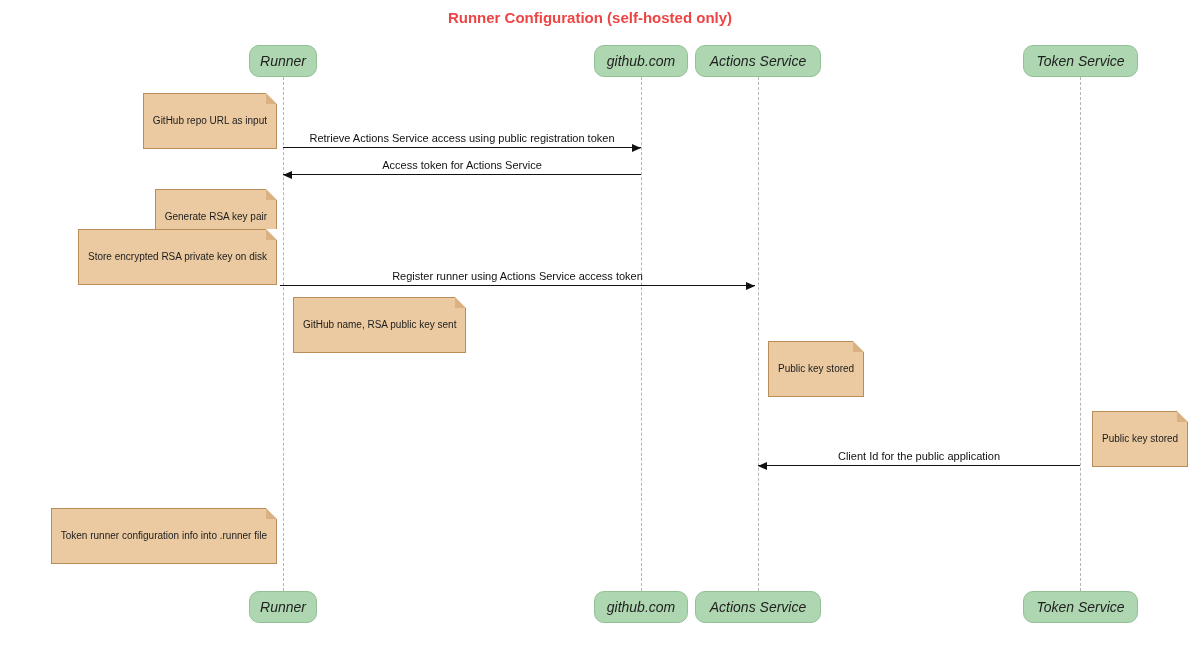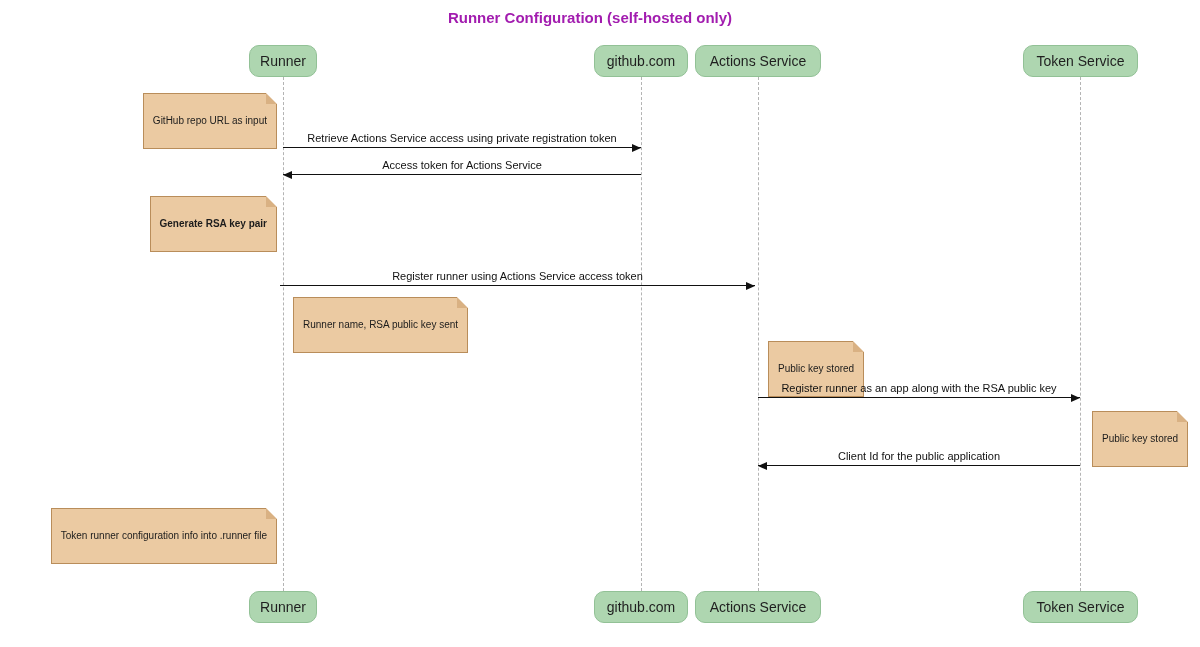--- a/index.html
+++ b/index.html
@@ -21,7 +21,7 @@
     text-align: center;
     font-size: 15px;
     font-weight: bold;
-    color: #a21caf;
+    color: #ef4444;
   }
 
   .lifeline {

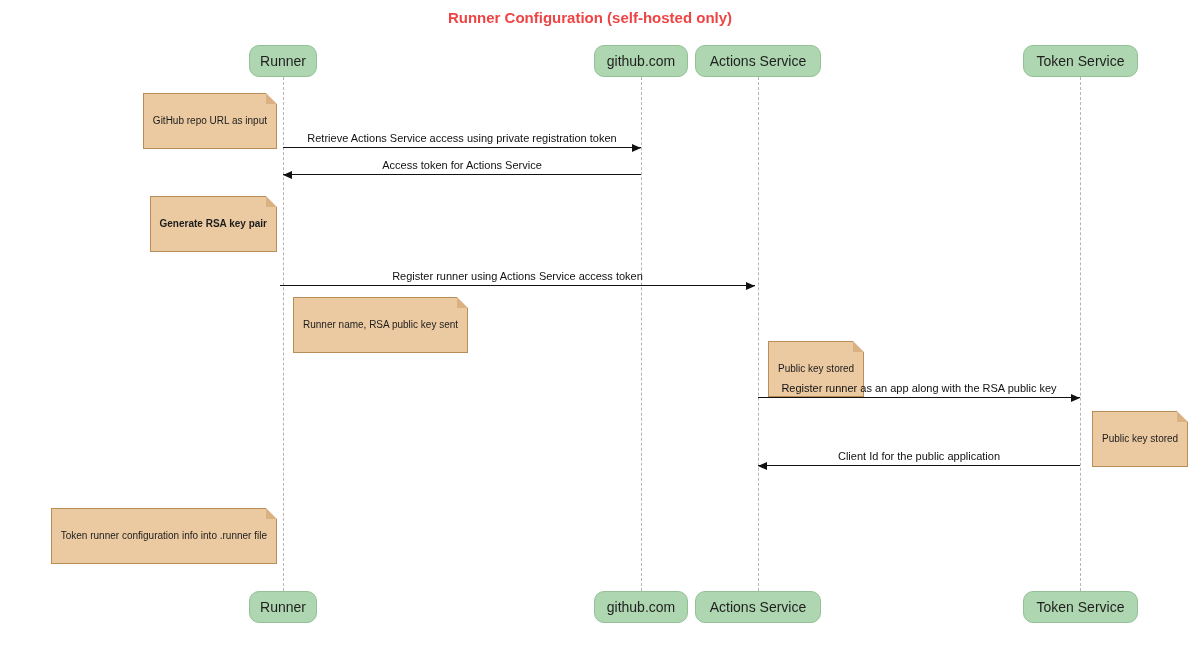--- a/index.html
+++ b/index.html
@@ -44,6 +44,7 @@
     font-size: 14px;
     color: #1f1f1f;
     white-space: nowrap;
+    font-style: italic;
   }
 
   .note {

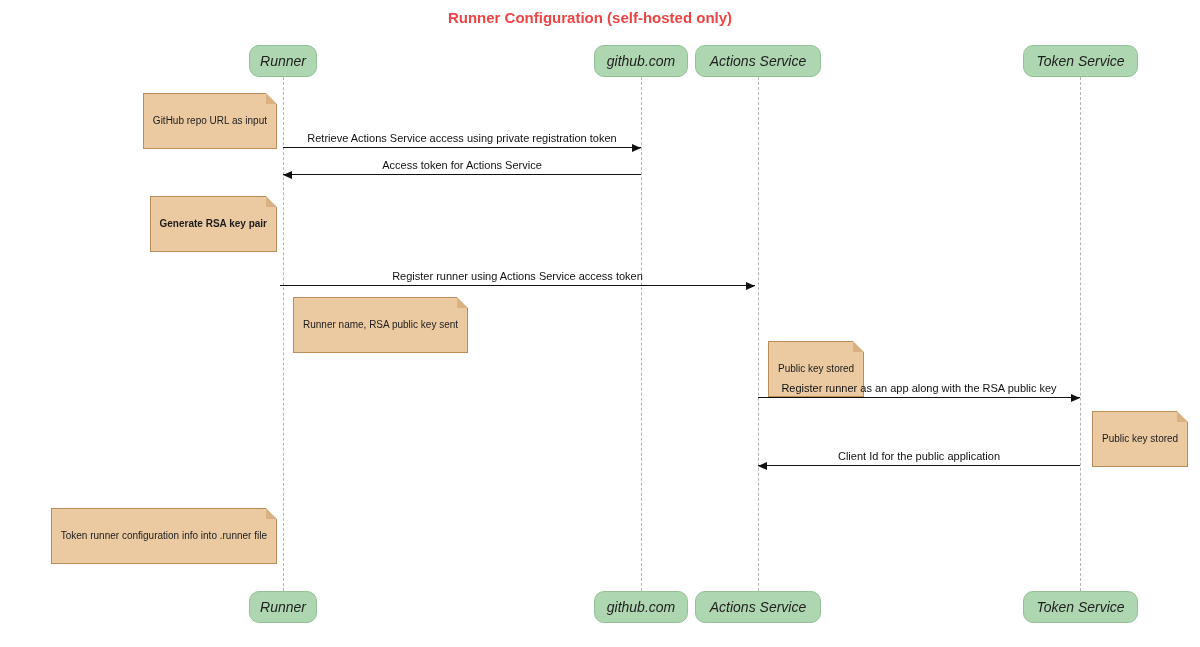--- a/index.html
+++ b/index.html
@@ -138,7 +138,7 @@
   </div>
 
   <div class="msg right" style="left:283px; top:132px; width:358px;">
-    <div class="msg-label">Retrieve Actions Service access using private registration token</div>
+    <div class="msg-label">Retrieve Actions Service access using public registration token</div>
     <div class="msg-line">
         <span class="head"></span>
       </div>

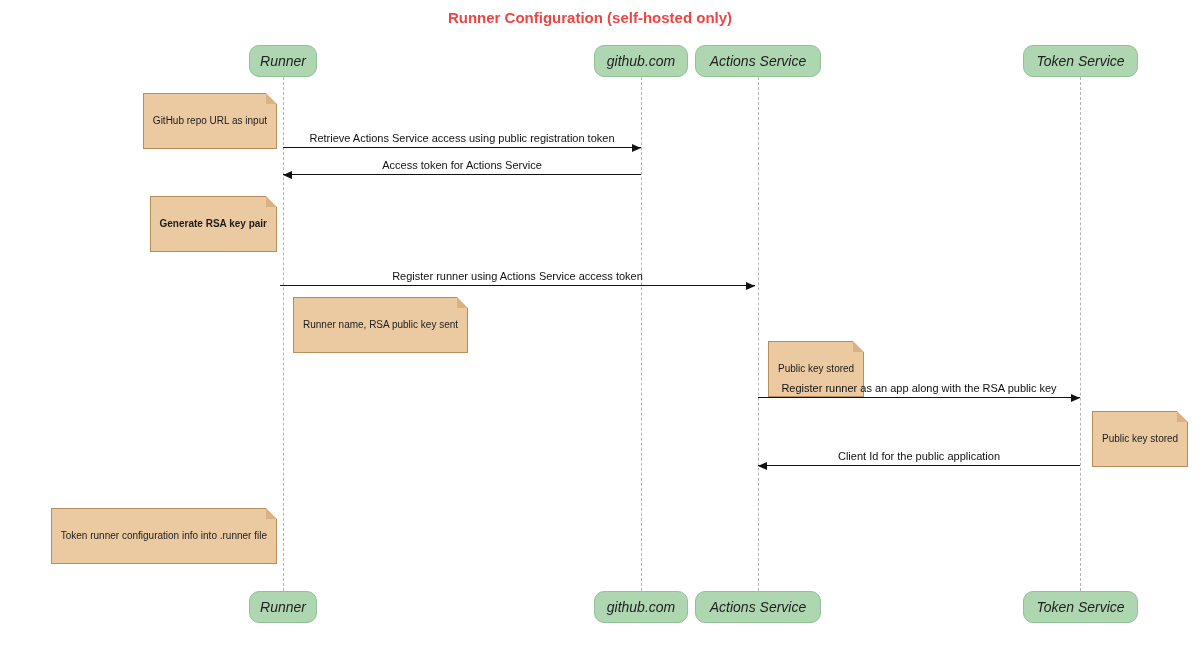--- a/index.html
+++ b/index.html
@@ -116,7 +116,7 @@
     <span>GitHub repo URL as input</span>
     <span class="fold"></span>
   </div>
-  <div class="note" style="right:923px; top:196px;font-weight:bold;">
+  <div class="note" style="right:923px; top:189px;">
     <span>Generate RSA key pair</span>
     <span class="fold"></span>
   </div>

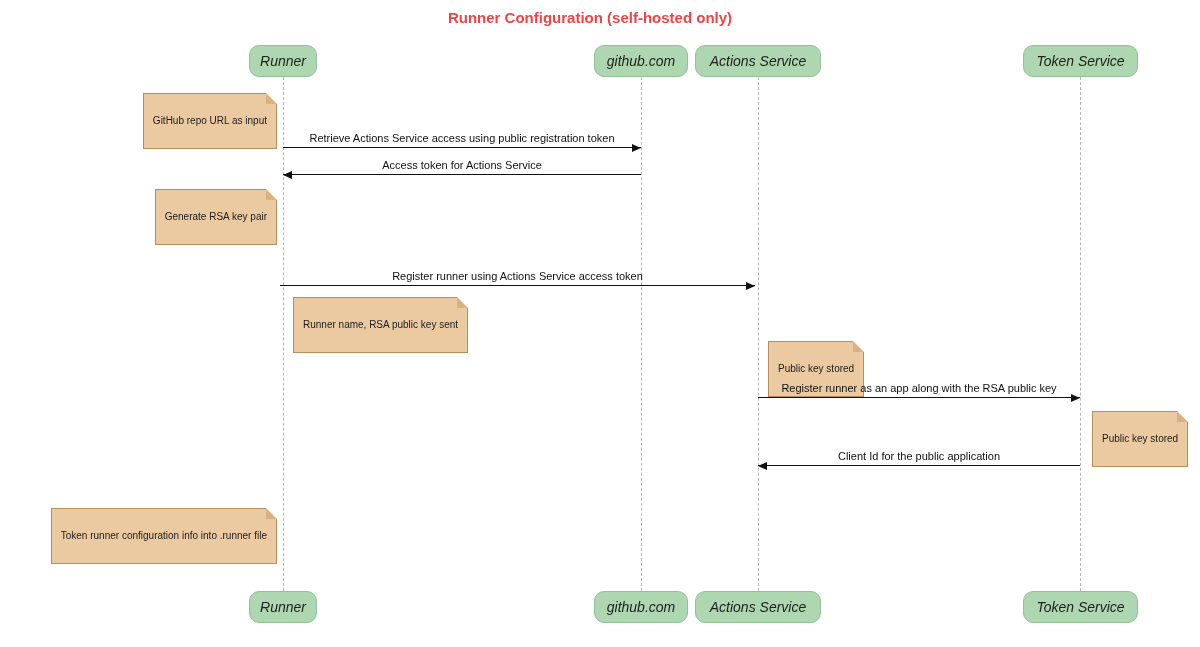--- a/index.html
+++ b/index.html
@@ -120,6 +120,10 @@
     <span>Generate RSA key pair</span>
     <span class="fold"></span>
   </div>
+  <div class="note" style="right:923px; top:229px;">
+    <span>Store encrypted RSA private key on disk</span>
+    <span class="fold"></span>
+  </div>
   <div class="note" style="left:293px; top:297px;">
     <span>Runner name, RSA public key sent</span>
     <span class="fold"></span>

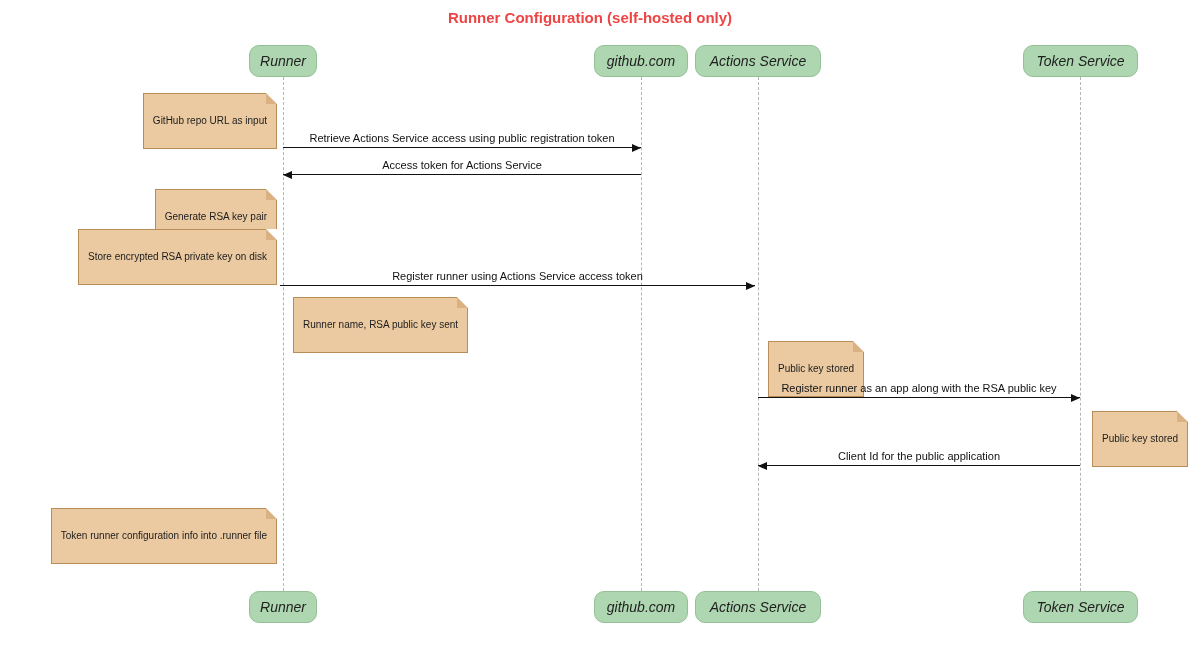--- a/index.html
+++ b/index.html
@@ -125,7 +125,7 @@
     <span class="fold"></span>
   </div>
   <div class="note" style="left:293px; top:297px;">
-    <span>Runner name, RSA public key sent</span>
+    <span>GitHub name, RSA public key sent</span>
     <span class="fold"></span>
   </div>
   <div class="note" style="left:768px; top:341px;">

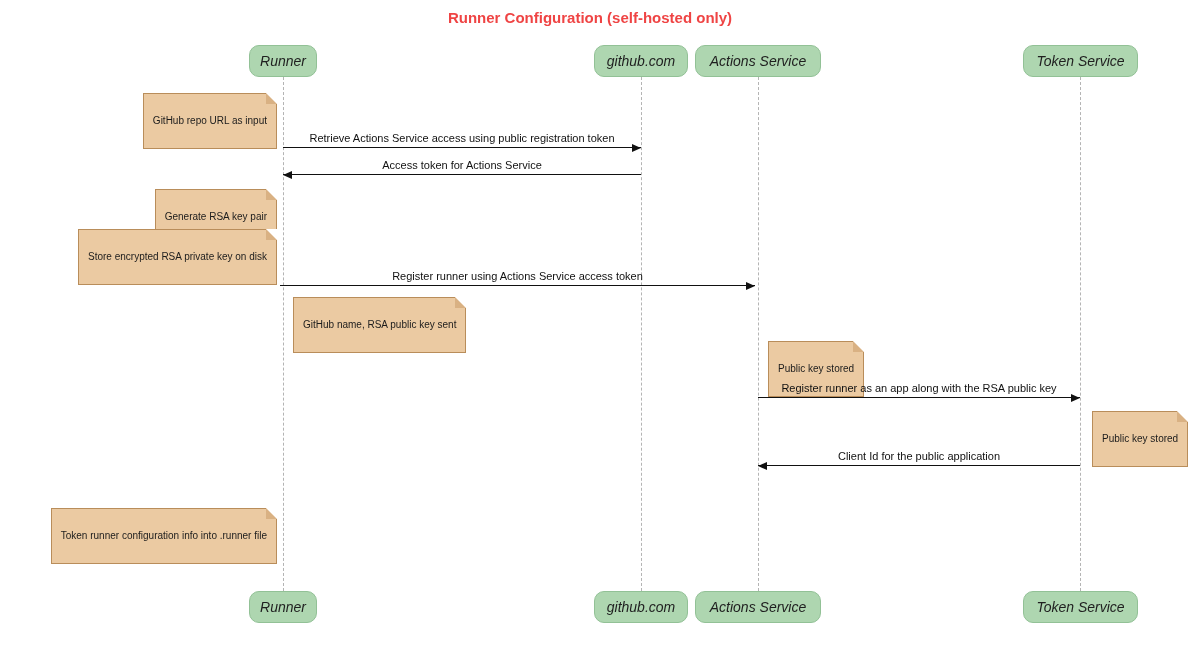--- a/index.html
+++ b/index.html
@@ -162,12 +162,6 @@
       </div>
   </div>
 
-  <div class="msg right" style="left:758px; top:382px; width:322px;">
-    <div class="msg-label">Register runner as an app along with the RSA public key</div>
-    <div class="msg-line">
-        <span class="head"></span>
-      </div>
-  </div>
 
   <div class="msg left" style="left:758px; top:450px; width:322px;">
     <div class="msg-label">Client Id for the public application</div>

